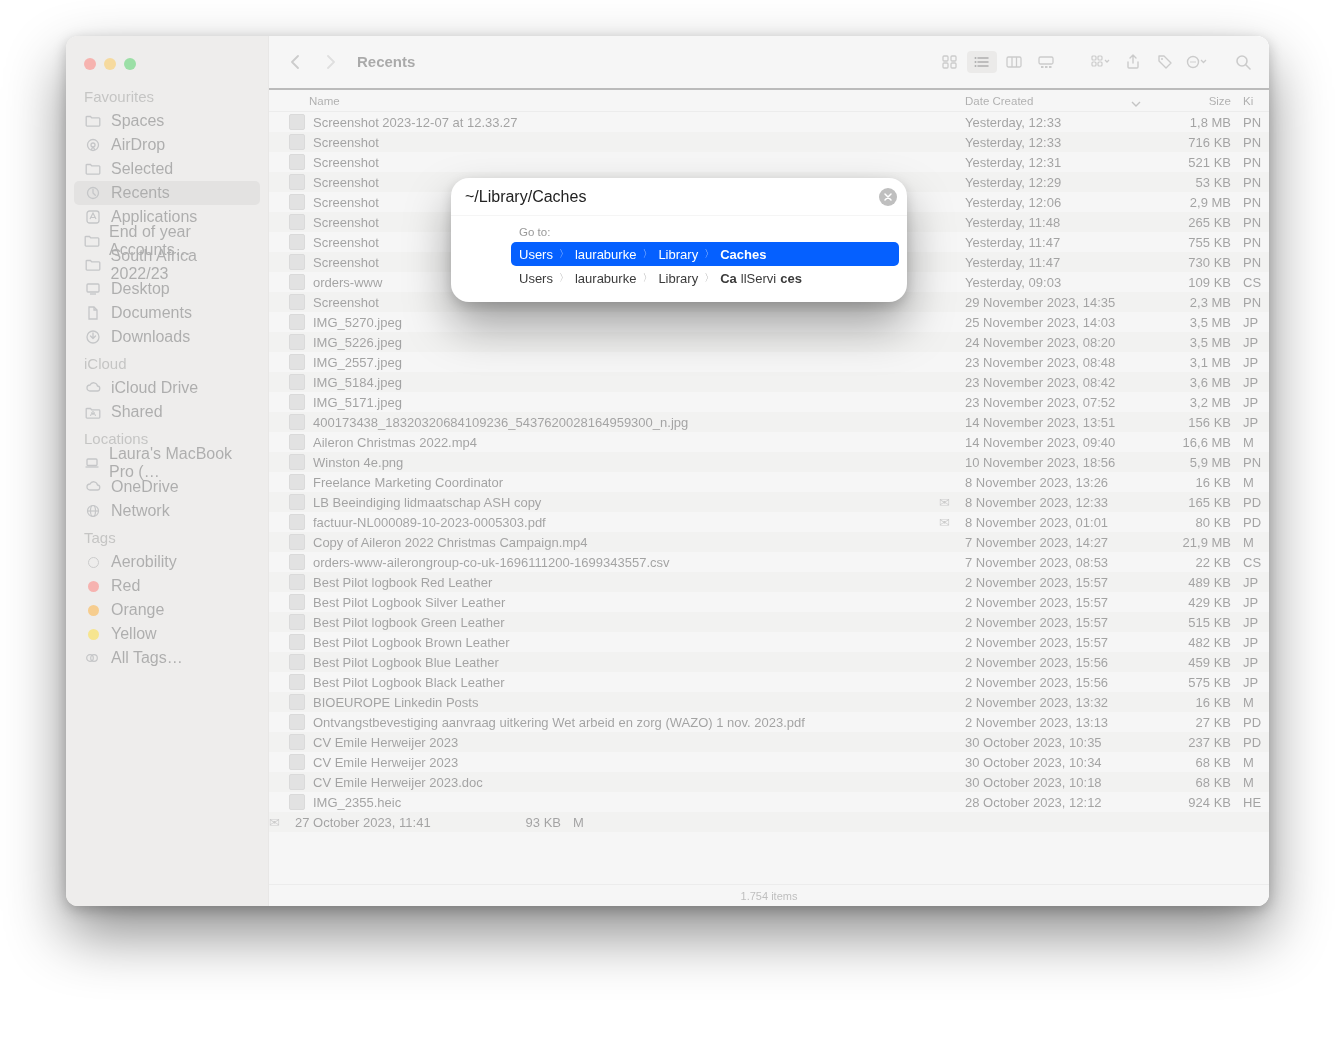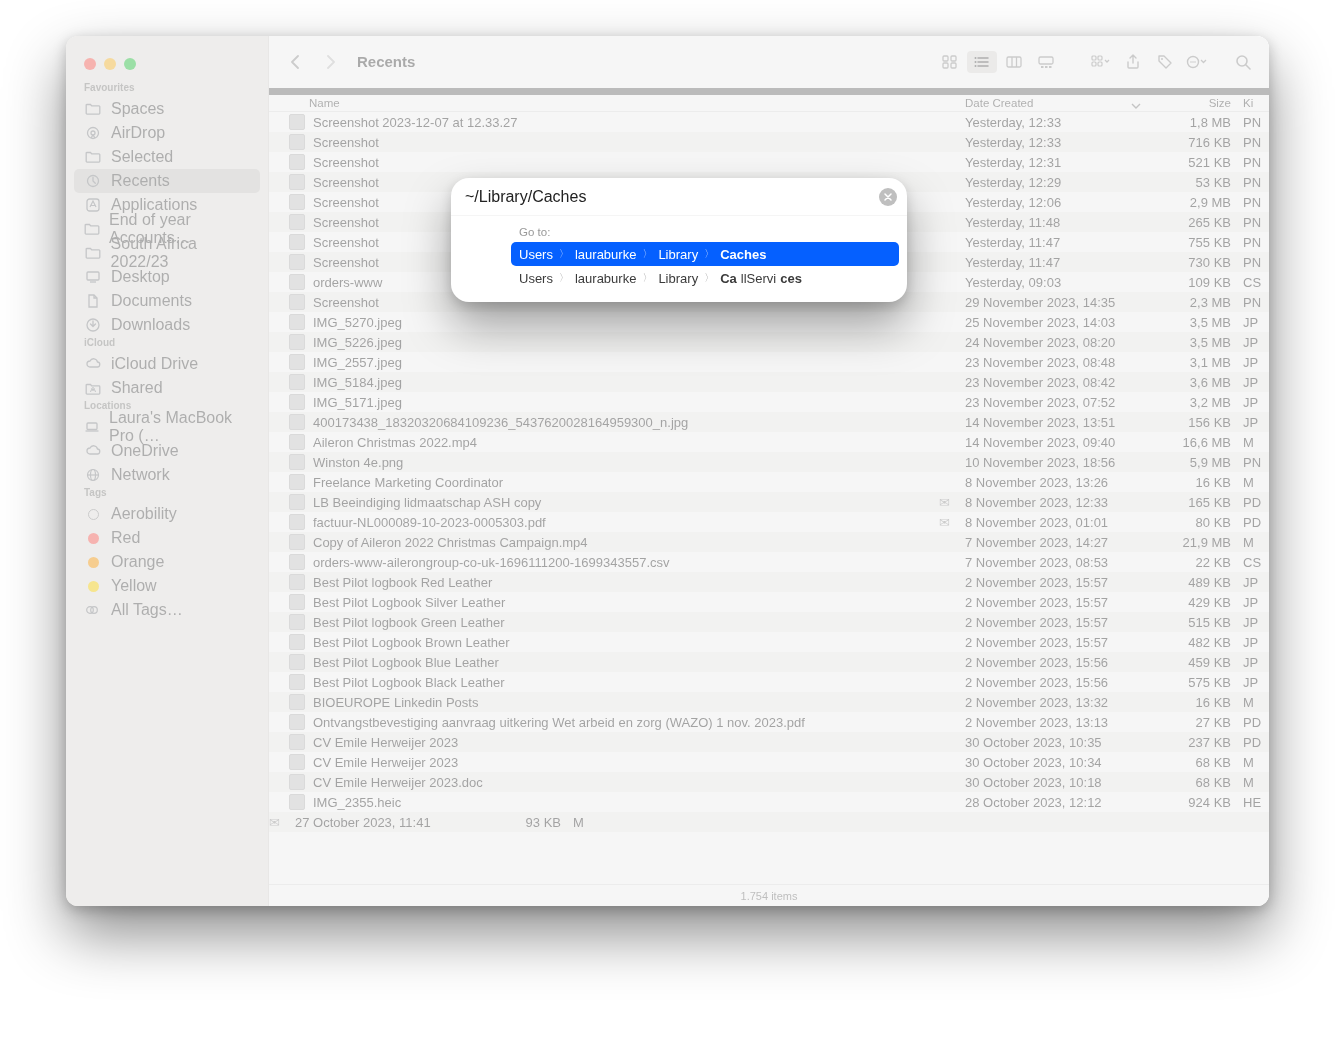--- a/index.html
+++ b/index.html
@@ -10,7 +10,7 @@
   .traffic { display:flex; gap:8px; margin: 10px 0 12px 18px; }
   .dot { width:12px; height:12px; border-radius:50%; }
   .dot.r{background:#ff5f57;} .dot.y{background:#febc2e;} .dot.g{background:#28c840;}
-  .section-label { font-size: 10px; font-weight:700; color:#8a8a88; margin: 0 0 4px 18px; }
+  .section-label { font-size: 15px; font-weight:400; color:#8a8a88; margin: 6px 0 4px 18px; }
   .side-item { display:flex; align-items:center; gap:9px; padding: 4px 12px 4px 18px; color:#555; font-size:16px; height:24px; }
   .side-item.selected { background:#d1cfcd; border-radius:5px; margin: 0 8px; padding-left:10px; }
   .side-item .ic { width:18px; height:18px; display:flex; align-items:center; justify-content:center; color:#6b7075; }

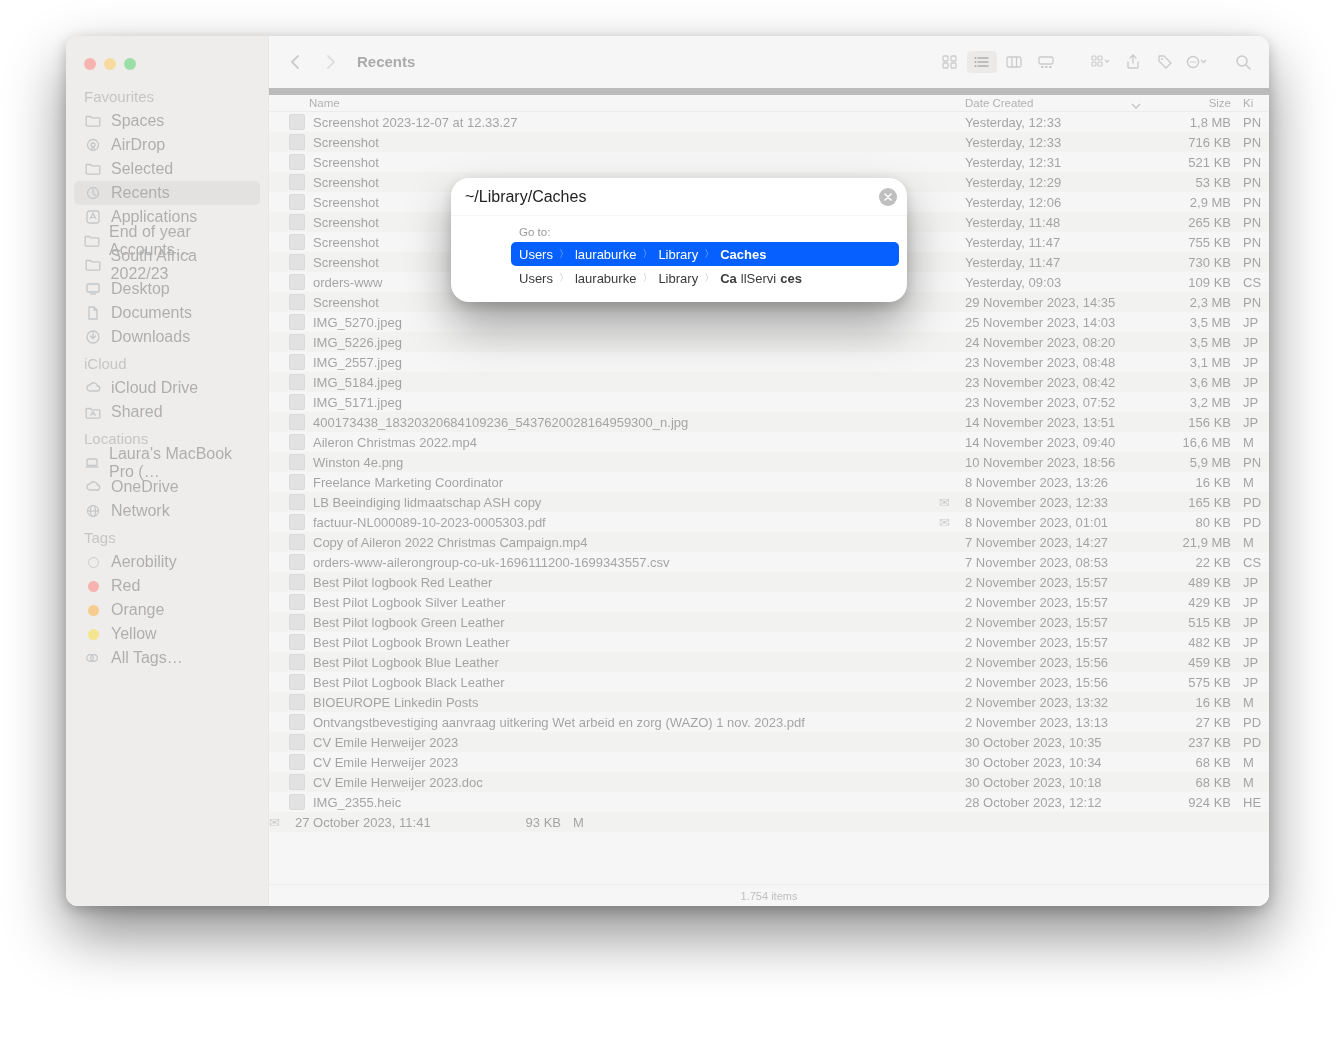--- a/index.html
+++ b/index.html
@@ -24,7 +24,7 @@
   .tgroup{ display:flex; gap:2px; background:transparent; padding:2px;}
   .seg{ width:30px; height:22px; display:flex; align-items:center; justify-content:center; color:#9a9a9a; border-radius:4px;}
   .seg.sel{ background:#e5e3e1; color:#555;}
-  .header-row { display:flex; height:24px; align-items:center; border-top:7px solid #737373; border-bottom:1px solid #e6e6e6; color:#5a5a5a; font-size:11.5px; background:#fff;}
+  .header-row { display:flex; height:24px; align-items:center; border-top:2px solid #737373; border-bottom:1px solid #e6e6e6; color:#5a5a5a; font-size:11.5px; background:#fff;}
   .col-name{ flex:1; padding-left:40px;}
   .col-date{ width:182px; position:relative;}
   .col-date .chev{ position:absolute; right:6px; top:4px; color:#888;}

